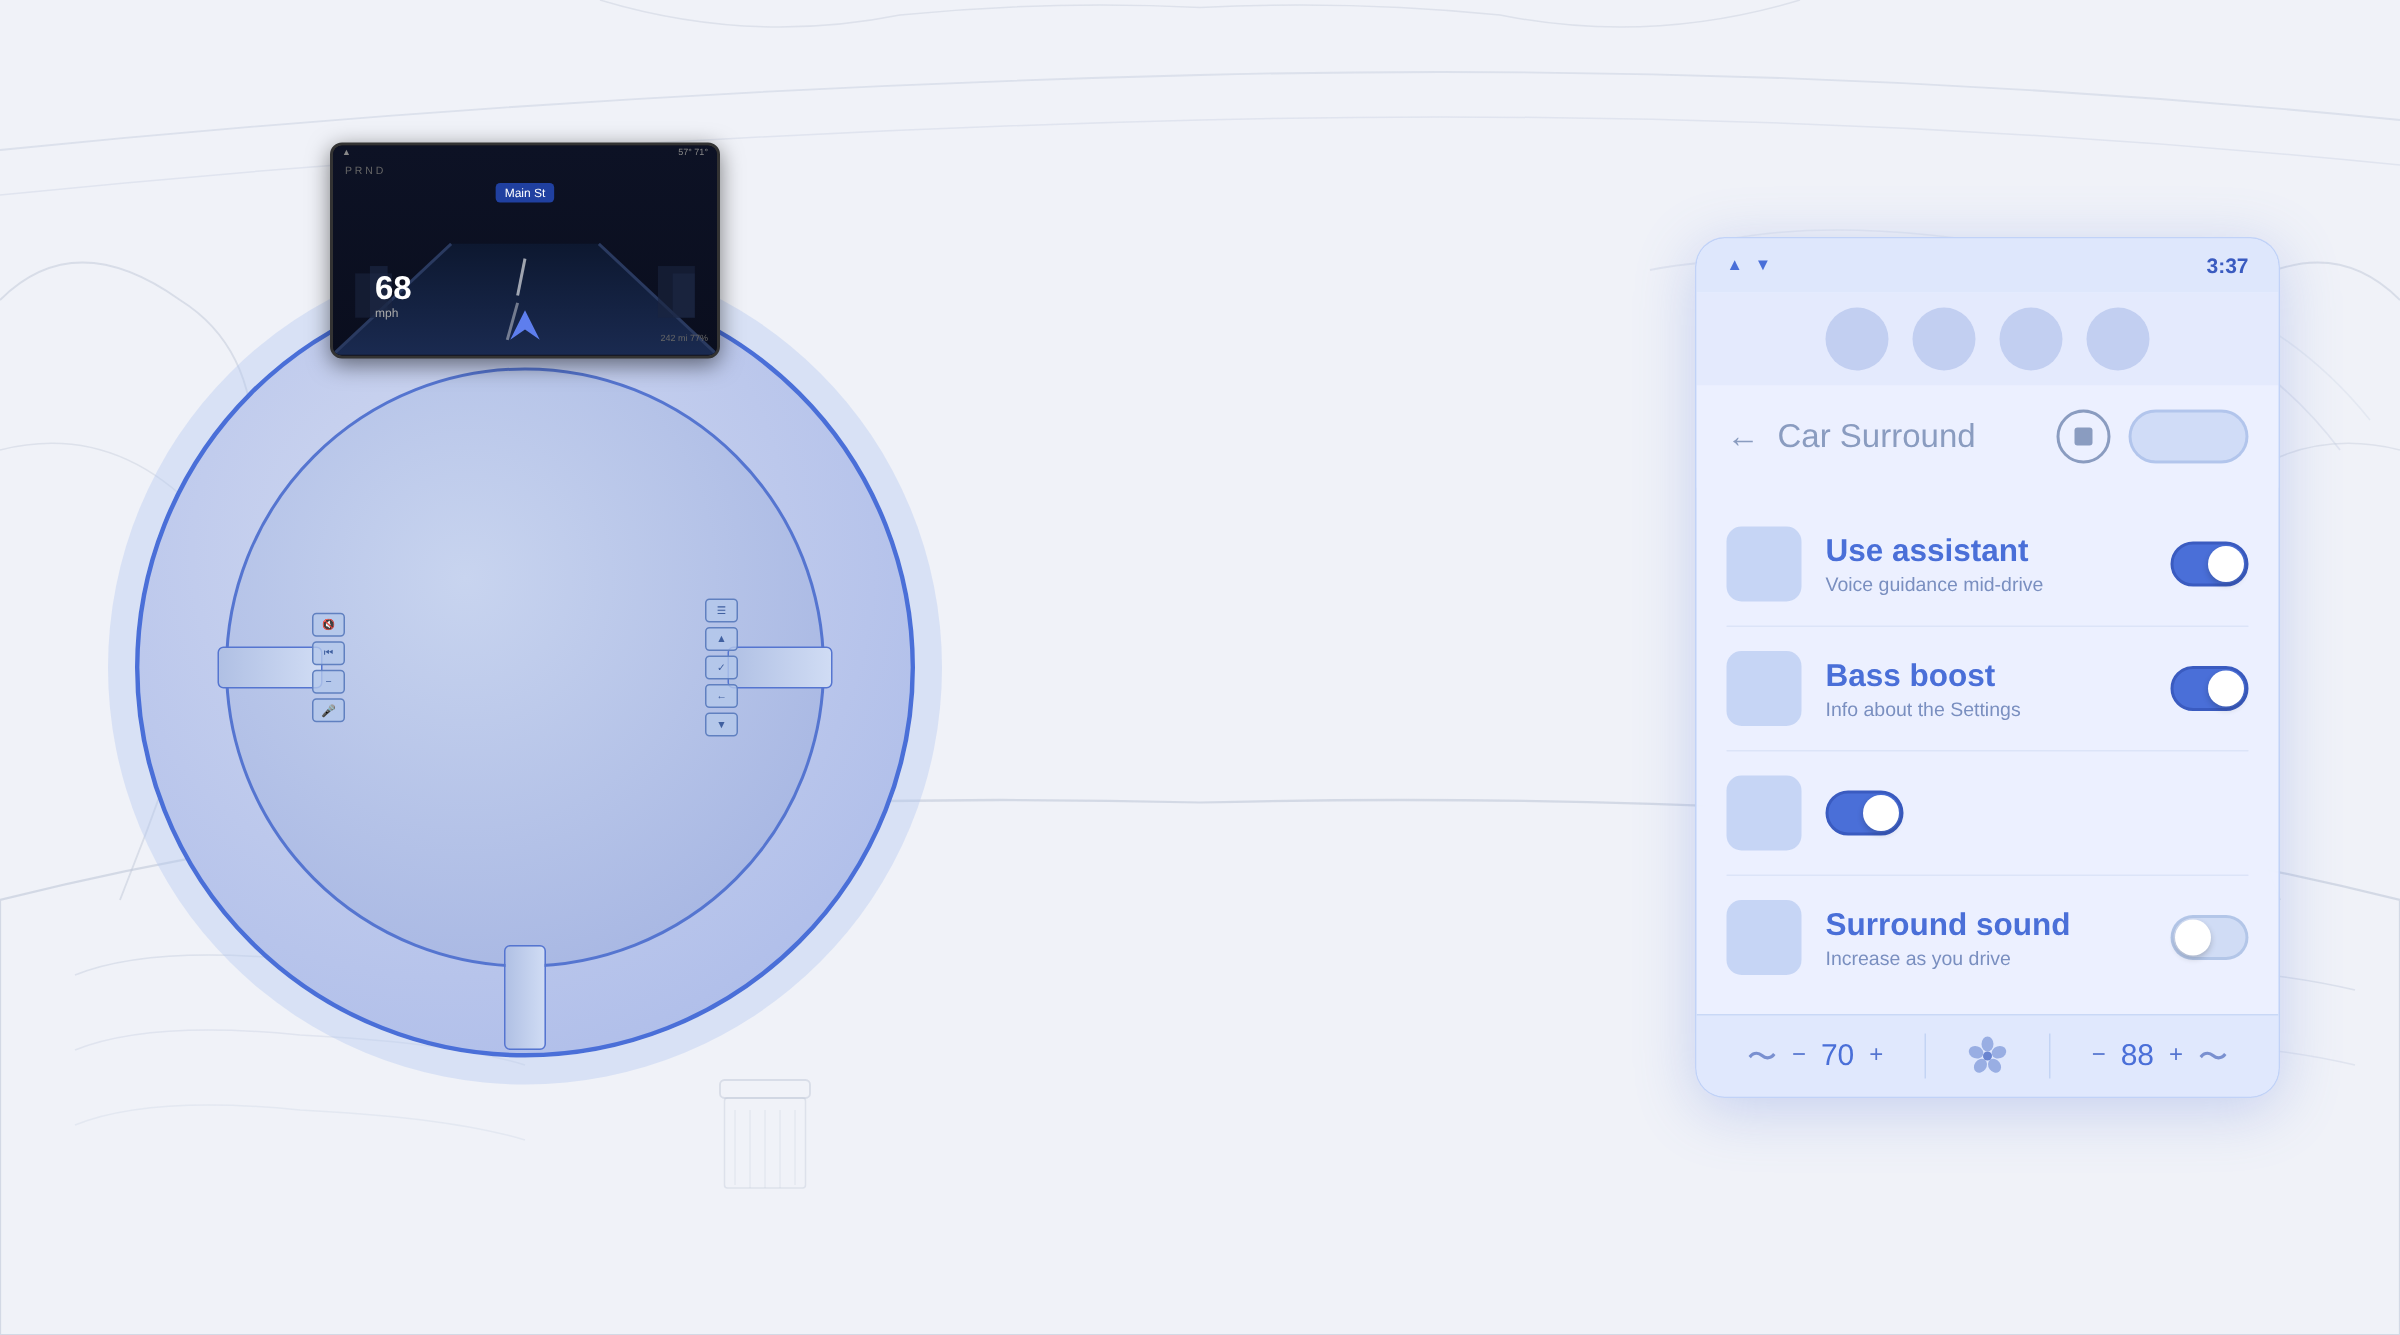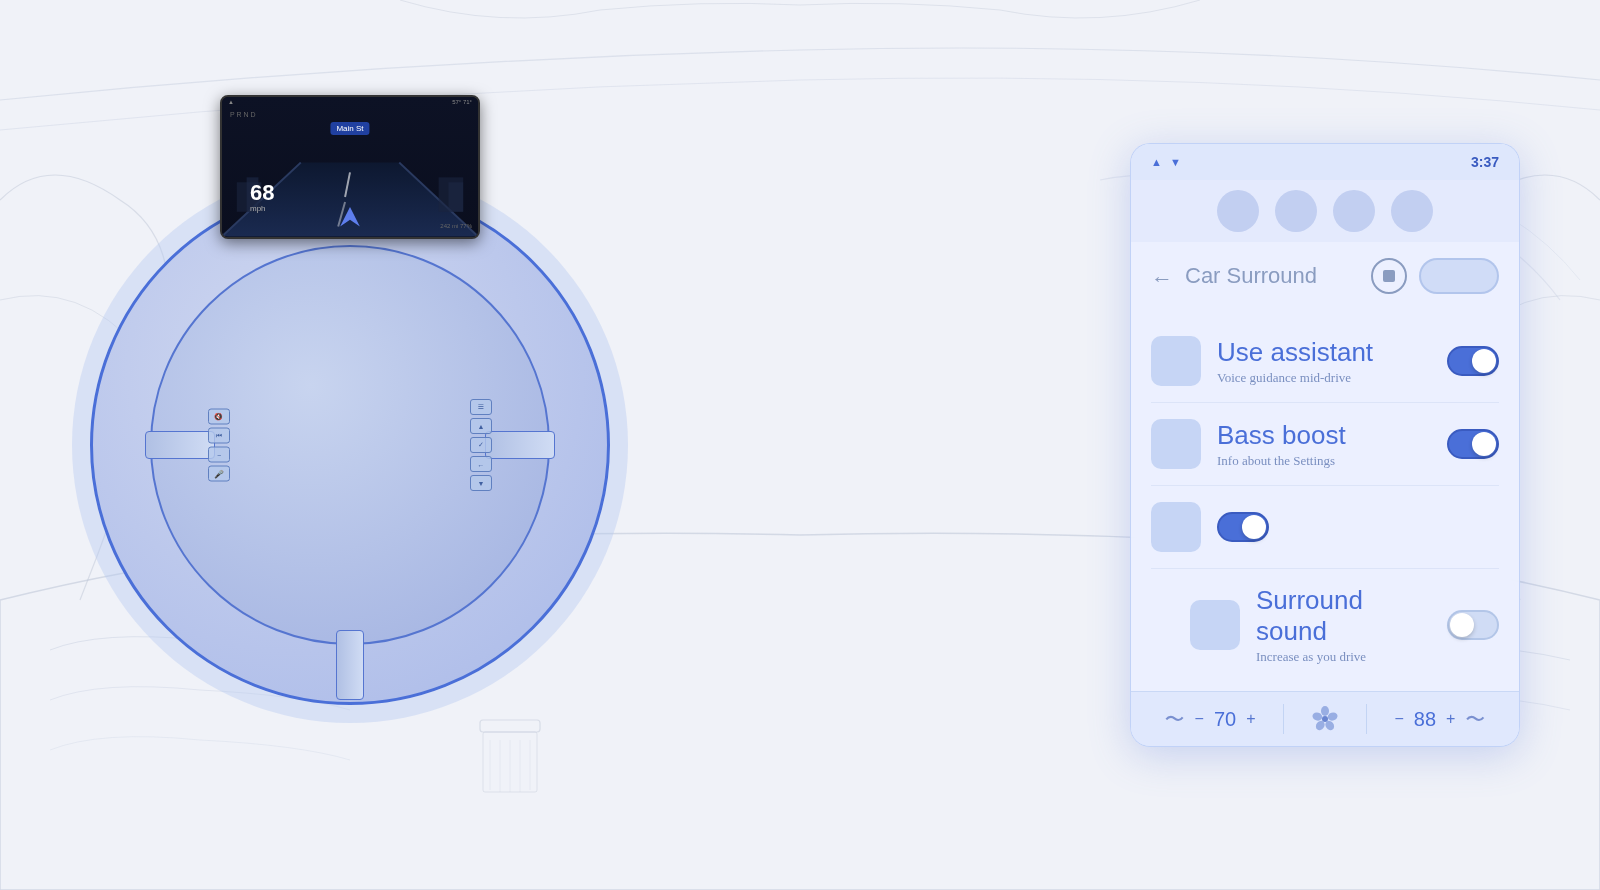--- a/index.html
+++ b/index.html
@@ -323,8 +323,8 @@
     }
 
     .setting-title {
-      font-size: 26px;
-      font-weight: 400;
+      font-size: 21px;
+      font-weight: 700;
       color: #4a6fd8;
     }
 

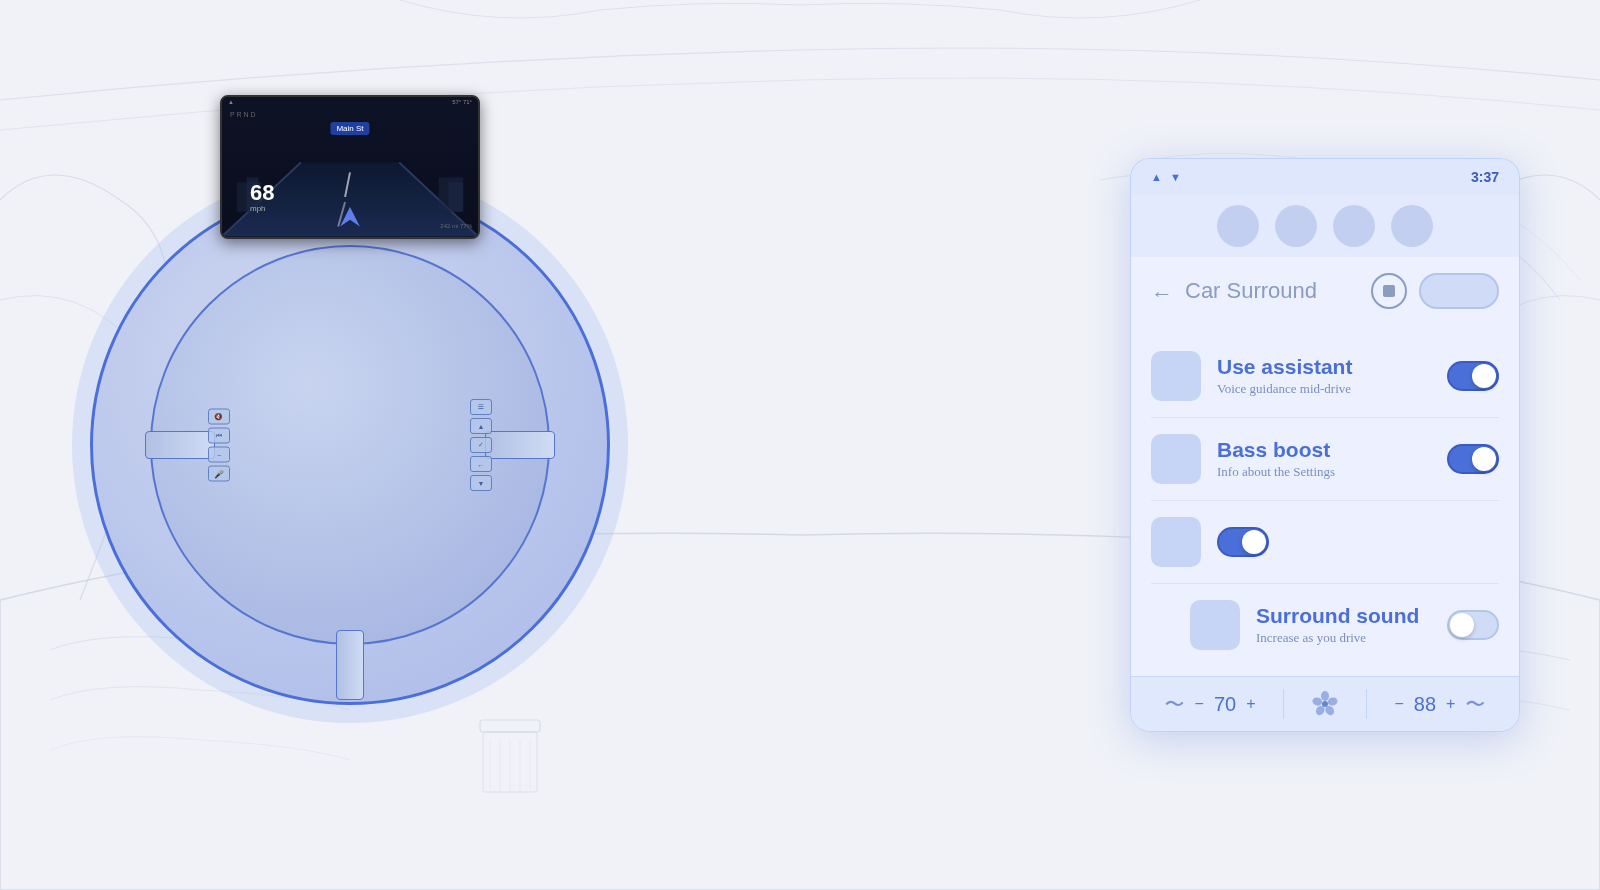--- a/index.html
+++ b/index.html
@@ -332,7 +332,6 @@
       font-size: 13px;
       color: #7a8fc0;
       margin-top: 2px;
-      font-family: Liberation Serif, serif;
     }
 
     

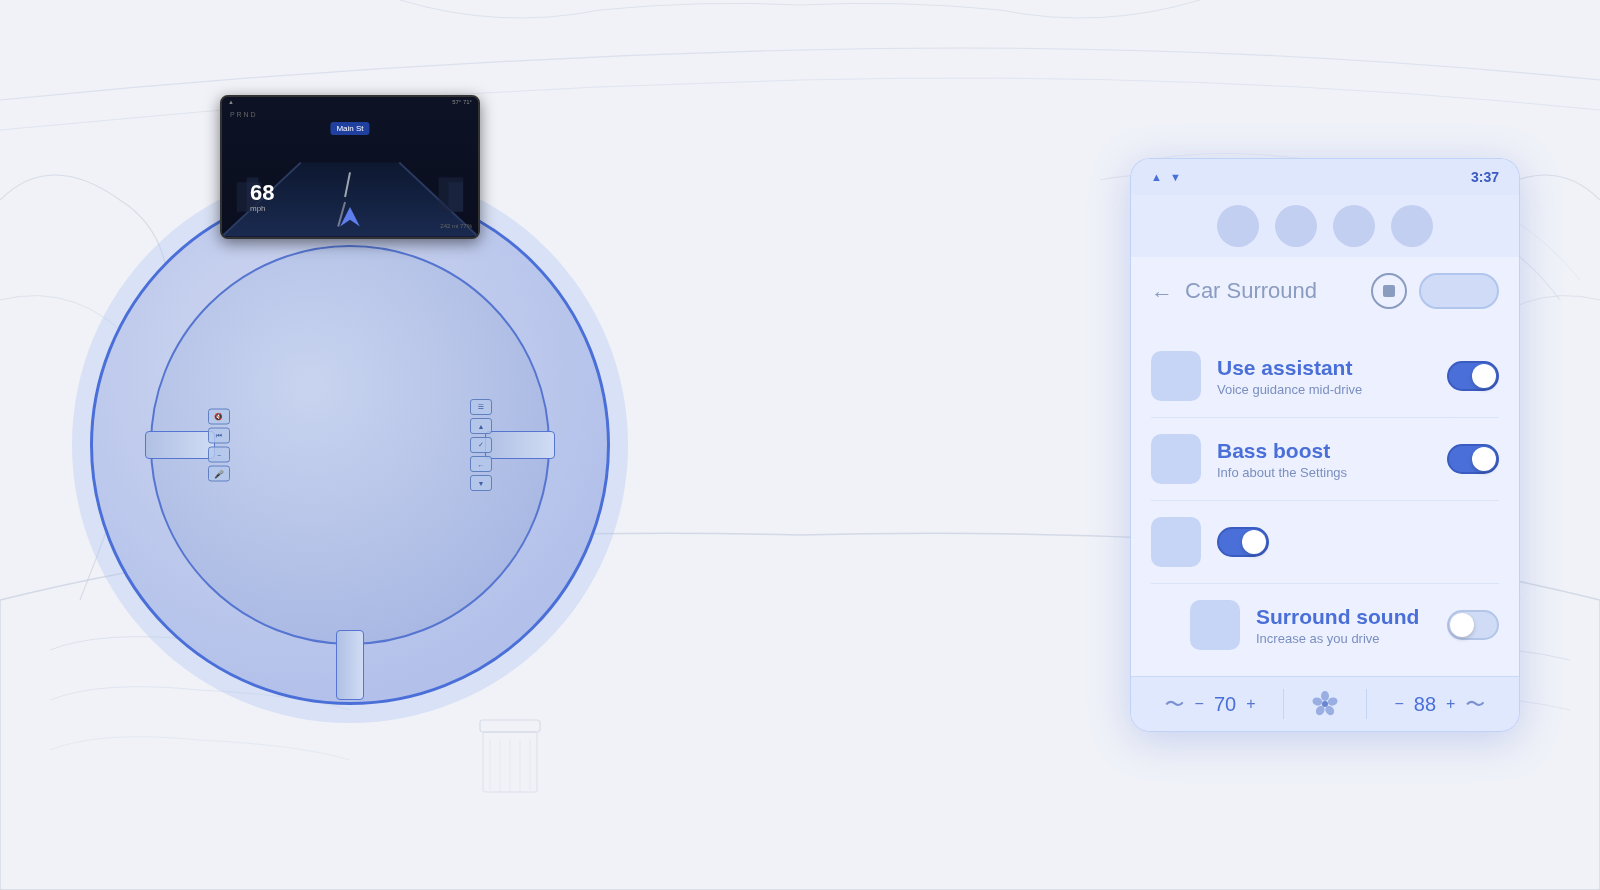--- a/index.html
+++ b/index.html
@@ -307,7 +307,6 @@
 
     .setting-item:last-child {
       border-bottom: none;
-      margin-left: 39px;
     }
 
     .setting-icon-box {

